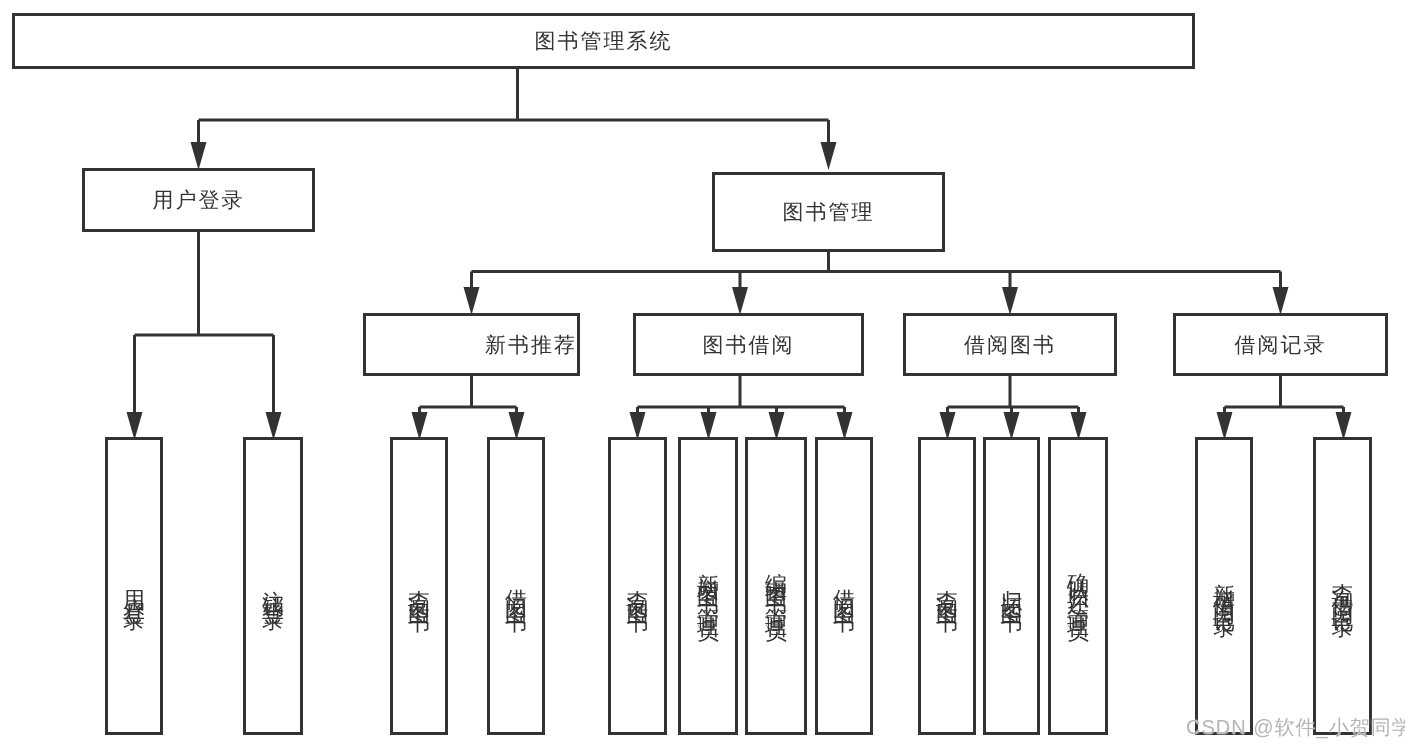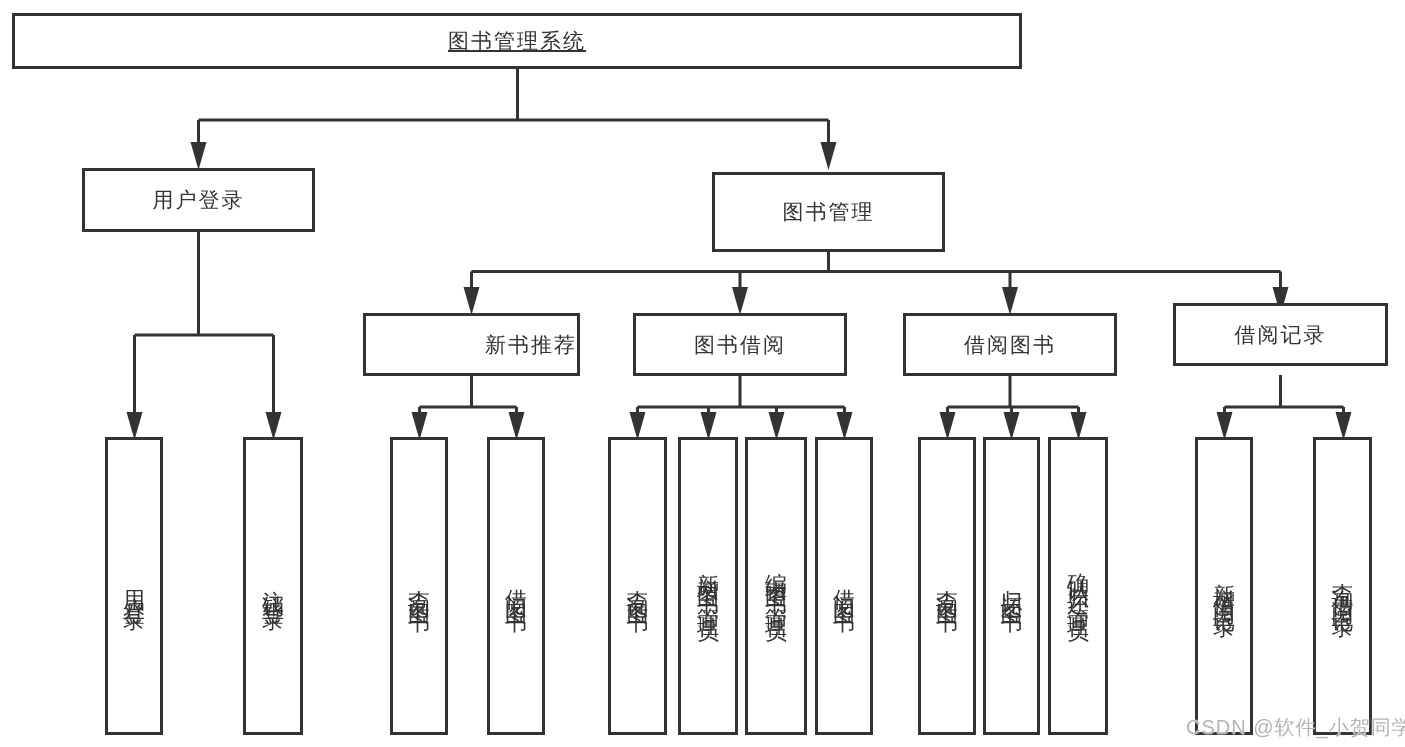--- a/index.html
+++ b/index.html
@@ -101,7 +101,7 @@
     </g>
   </svg>
 
-  <div class="box" style="left:12px; top:13px; width:1010px; height:56px;text-decoration:underline;">
+  <div class="box" style="left:12px; top:13px; width:1183px; height:56px;">
     <span class="h-label">图书管理系统</span>
   </div>
 

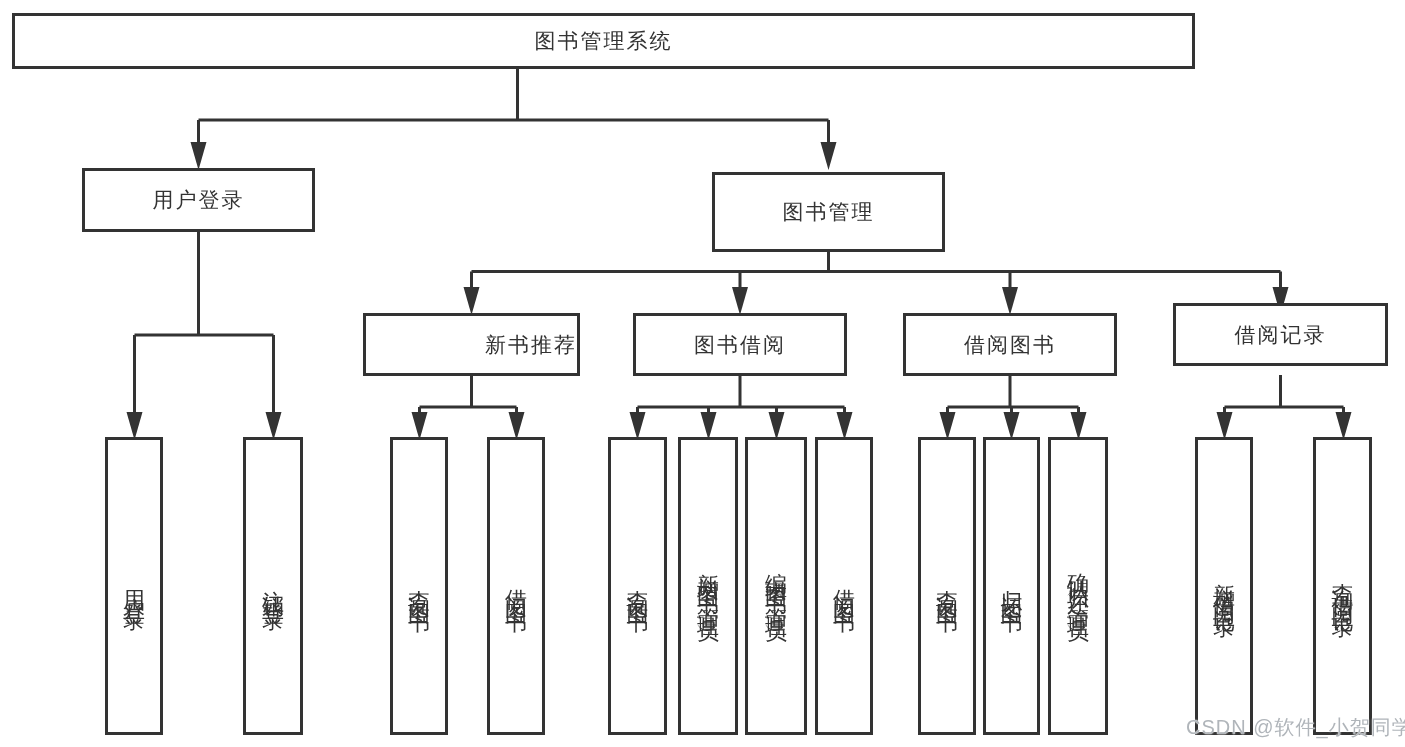--- a/index.html
+++ b/index.html
@@ -115,7 +115,7 @@
   <div class="box" style="left:363px; top:313px; width:217px; height:63px;justify-content:flex-end;">
     <span class="h-label">新书推荐</span>
   </div>
-  <div class="box" style="left:633px; top:313px; width:214px; height:63px;">
+  <div class="box" style="left:633px; top:313px; width:231px; height:63px;">
     <span class="h-label">图书借阅</span>
   </div>
   <div class="box" style="left:903px; top:313px; width:214px; height:63px;">

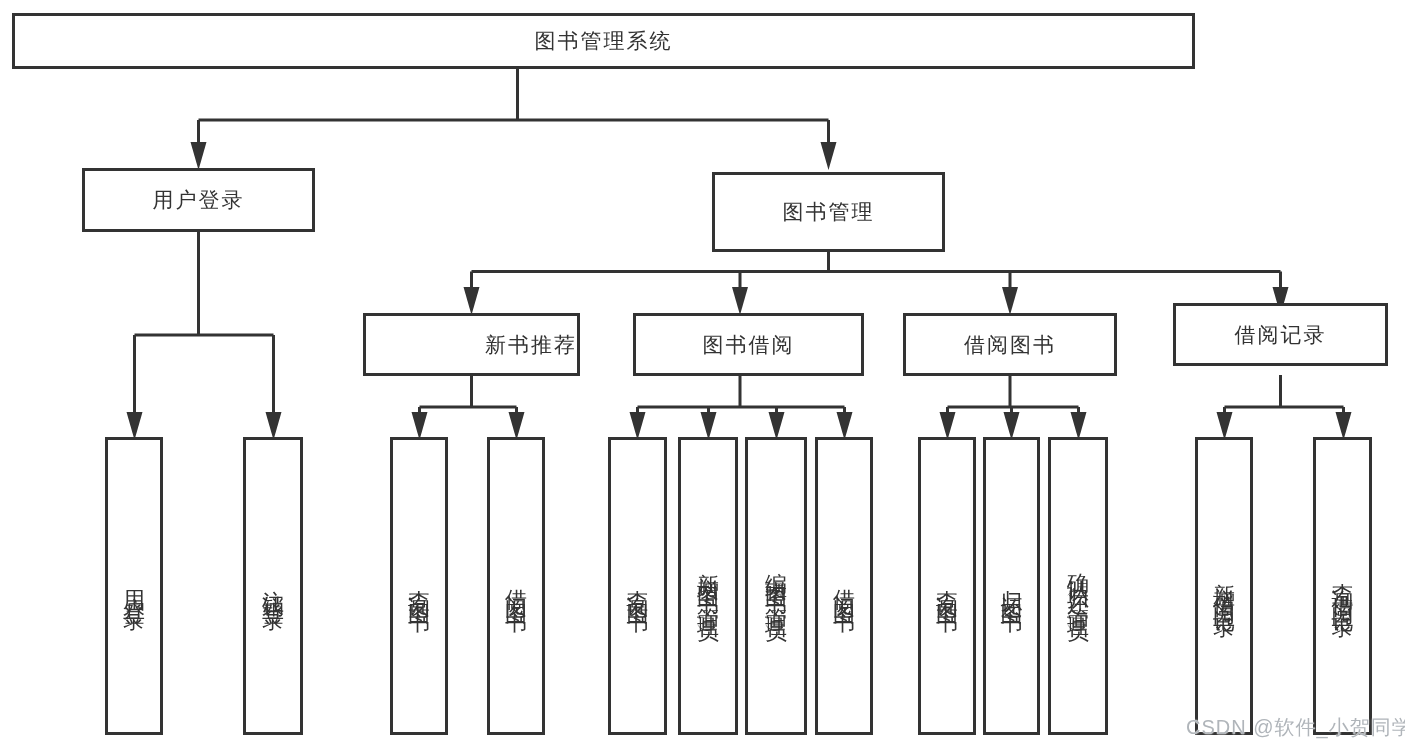--- a/index.html
+++ b/index.html
@@ -121,7 +121,7 @@
   <div class="box" style="left:903px; top:313px; width:214px; height:63px;">
     <span class="h-label">借阅图书</span>
   </div>
-  <div class="box" style="left:1173px; top:303px; width:215px; height:63px;">
+  <div class="box" style="left:1173px; top:313px; width:215px; height:63px;">
     <span class="h-label">借阅记录</span>
   </div>
 

